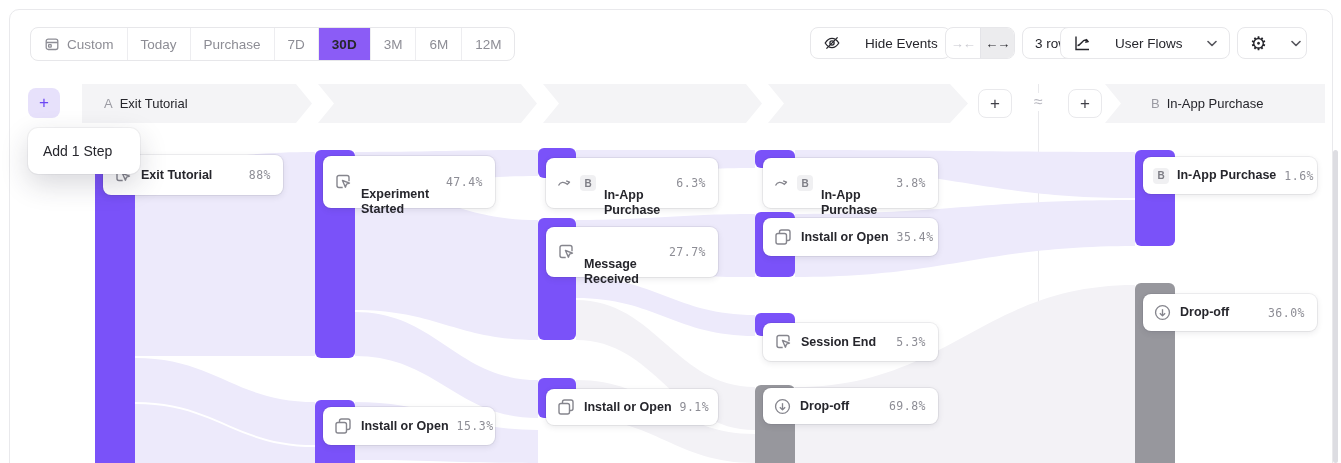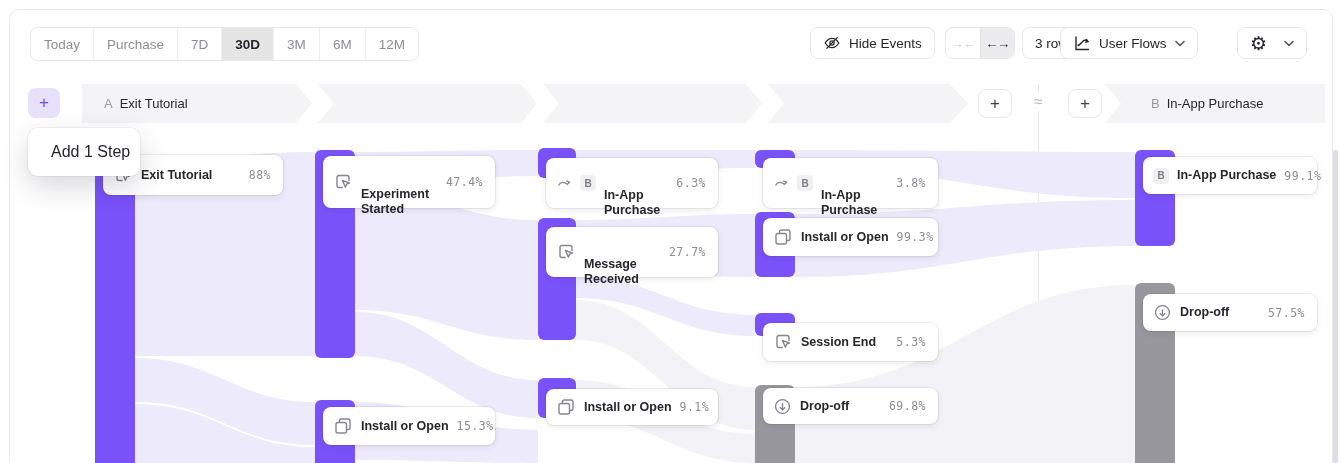--- a/index.html
+++ b/index.html
@@ -86,6 +86,16 @@
 
 <div class="seg-group">
   <div class="seg">
+    <span class="cicon">
+      <svg width="16" height="16" viewBox="0 0 16 16" fill="none" stroke="#8d8d95" stroke-width="1.3">
+        <rect x="2.2" y="3.2" width="11.6" height="10.3" rx="2"></rect>
+          <path d="M2.2 6.5h11.6"></path>
+        <rect x="4.6" y="8.6" width="2.6" height="2.6" rx="0.5"></rect>
+      </svg>
+    </span>
+    <span>Custom</span>
+  </div>
+  <div class="seg">
       <span>Today</span>
     </div>
   <div class="seg">

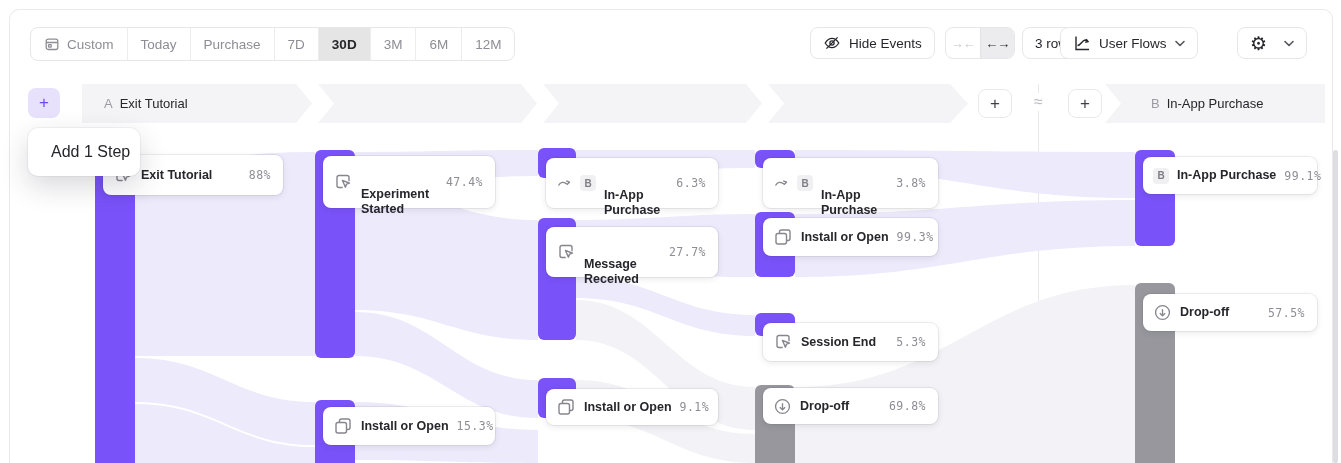--- a/index.html
+++ b/index.html
@@ -17,7 +17,7 @@
   .seg{display:flex;align-items:center;gap:7px;padding:0 13px;font-size:13.5px;color:#8d8d95;
     border-right:1px solid #ededf0;cursor:pointer;white-space:nowrap;}
   .seg:last-child{border-right:none;text-align:center;}
-  .seg.active{background:#e5e5e5;color:#26262c;font-weight:700;}
+  .seg.active{background:#8b5cf6;color:#26262c;font-weight:700;}
 
   .tb-btn{position:absolute;top:27px;height:32px;border:1px solid #e7e7ea;border-radius:8px;
     background:#fff;display:flex;align-items:center;gap:8px;padding:8px 12px;font-size:13.5px;

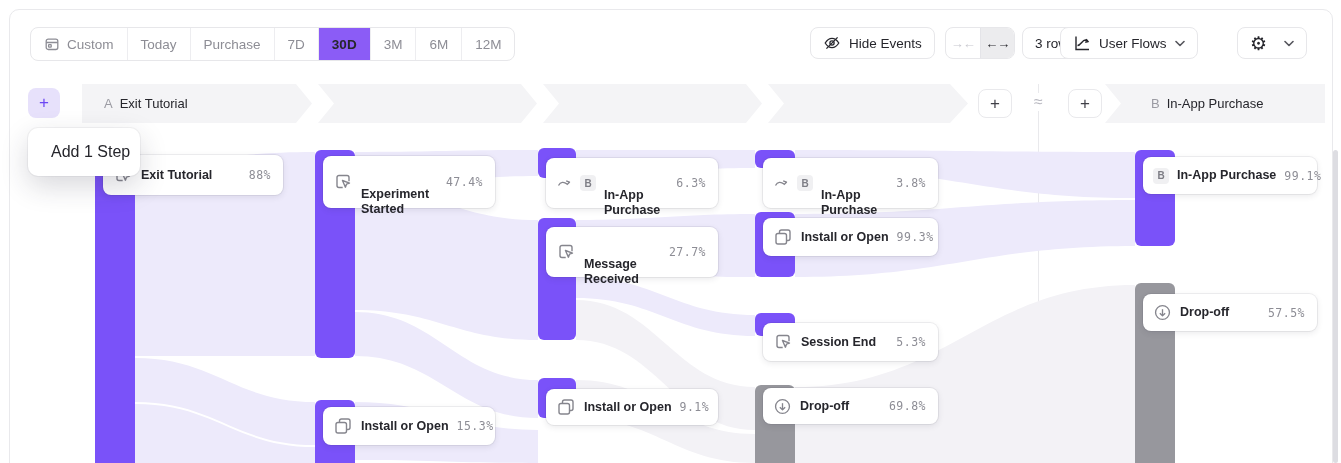--- a/index.html
+++ b/index.html
@@ -20,7 +20,7 @@
   .seg.active{background:#8b5cf6;color:#26262c;font-weight:700;}
 
   .tb-btn{position:absolute;top:27px;height:32px;border:1px solid #e7e7ea;border-radius:8px;
-    background:#fff;display:flex;align-items:center;gap:8px;padding:8px 12px;font-size:13.5px;
+    background:#fff;display:flex;align-items:center;gap:24px;padding:8px 12px;font-size:13.5px;
     color:#26262c;font-weight:500;box-sizing:border-box;cursor:pointer;text-align:center;}
   .arrow-group{position:absolute;top:27px;left:945px;height:32px;width:70px;display:flex;
     border:1px solid #e7e7ea;border-radius:8px;background:#fff;overflow:hidden;box-sizing:border-box;}

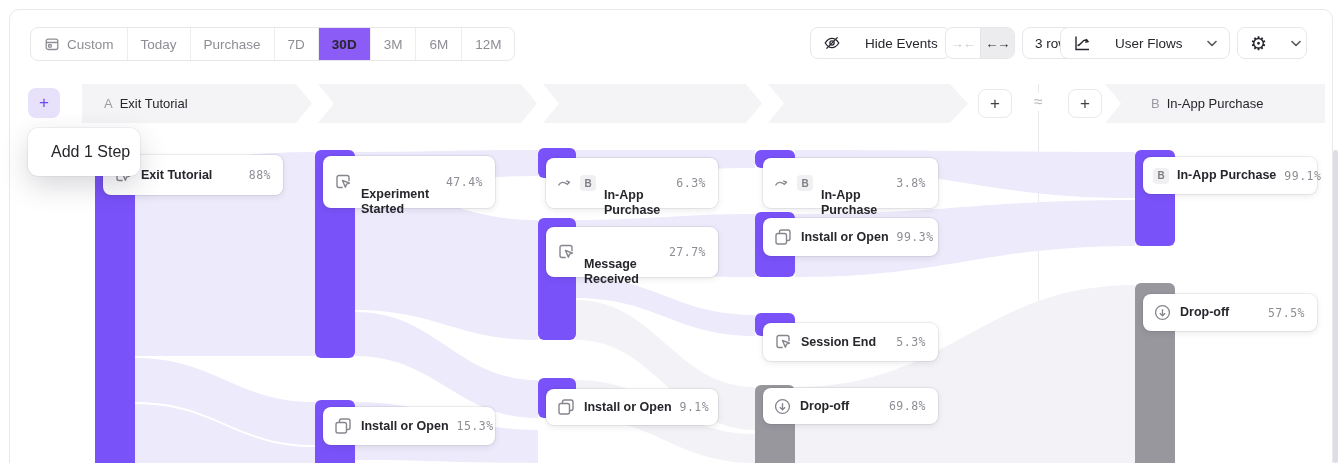--- a/index.html
+++ b/index.html
@@ -72,7 +72,7 @@
   .menu{position:absolute;left:28px;top:128px;width:112px;background:#fff;border-radius:10px;
     padding:7px;box-sizing:border-box;z-index:10;
     box-shadow:0 0 0 1px rgba(40,40,60,0.05),0 10px 28px rgba(40,40,60,0.18);}
-  .menu-item{font-size:16px;color:#26262c;padding:8px 8px;border-radius:8px;white-space:nowrap;cursor:pointer;margin-left:8px;}
+  .menu-item{font-size:14px;color:#26262c;padding:8px 8px;border-radius:8px;white-space:nowrap;cursor:pointer;}
   .menu-item.hl{background:#f2f2f4;color:#6a4bee;}
 
   .scrollbar{position:absolute;left:1333px;top:150px;width:5px;height:313px;background:#dddde2;

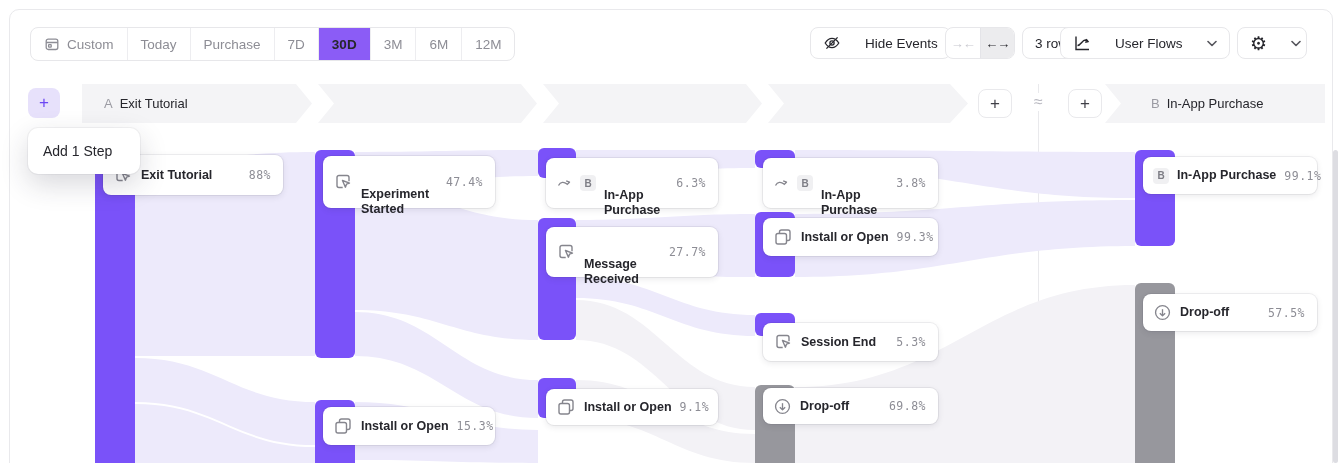--- a/index.html
+++ b/index.html
@@ -335,7 +335,7 @@
 <div class="card" style="left:1143px;top:157px;width:174px;height:37px;">
   <span class="bbadge">B</span>
   <span class="ttl">In-App Purchase</span>
-  <span class="val">99.1%</span>
+  <span class="val">1.6%</span>
 </div>
 
 <div class="card" style="left:1143px;top:294px;width:174px;height:37px;">

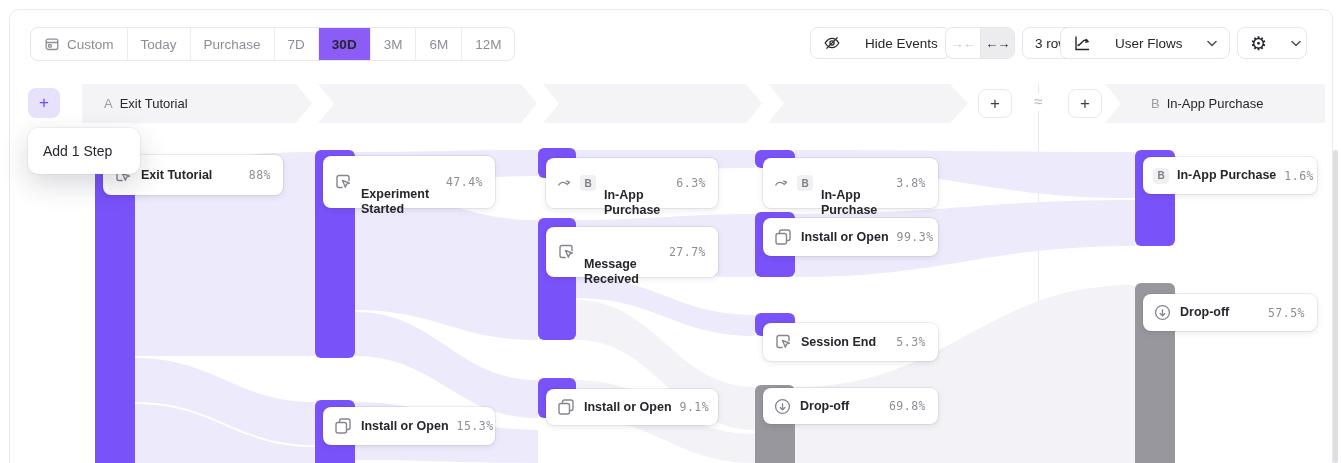--- a/index.html
+++ b/index.html
@@ -306,7 +306,7 @@
     </svg>
   </span>
   <span class="ttl">Install or Open</span>
-  <span class="val">99.3%</span>
+  <span class="val">35.4%</span>
 </div>
 
 <div class="card" style="left:763px;top:323px;width:175px;height:38px;">

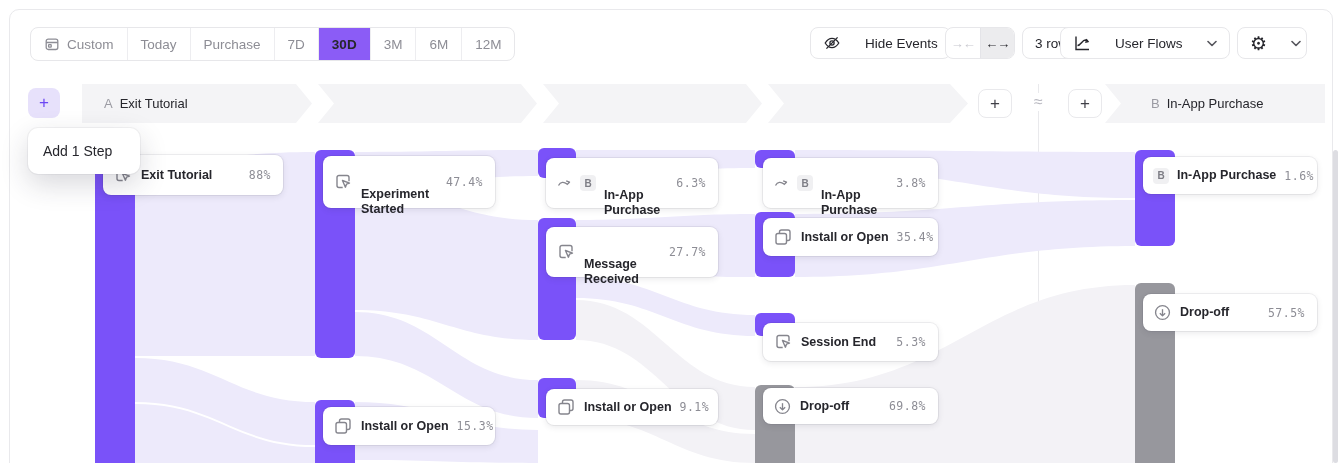--- a/index.html
+++ b/index.html
@@ -347,7 +347,7 @@
     </svg>
   </span>
   <span class="ttl">Drop-off</span>
-  <span class="val">57.5%</span>
+  <span class="val">36.0%</span>
 </div>
 
 <div class="menu">

